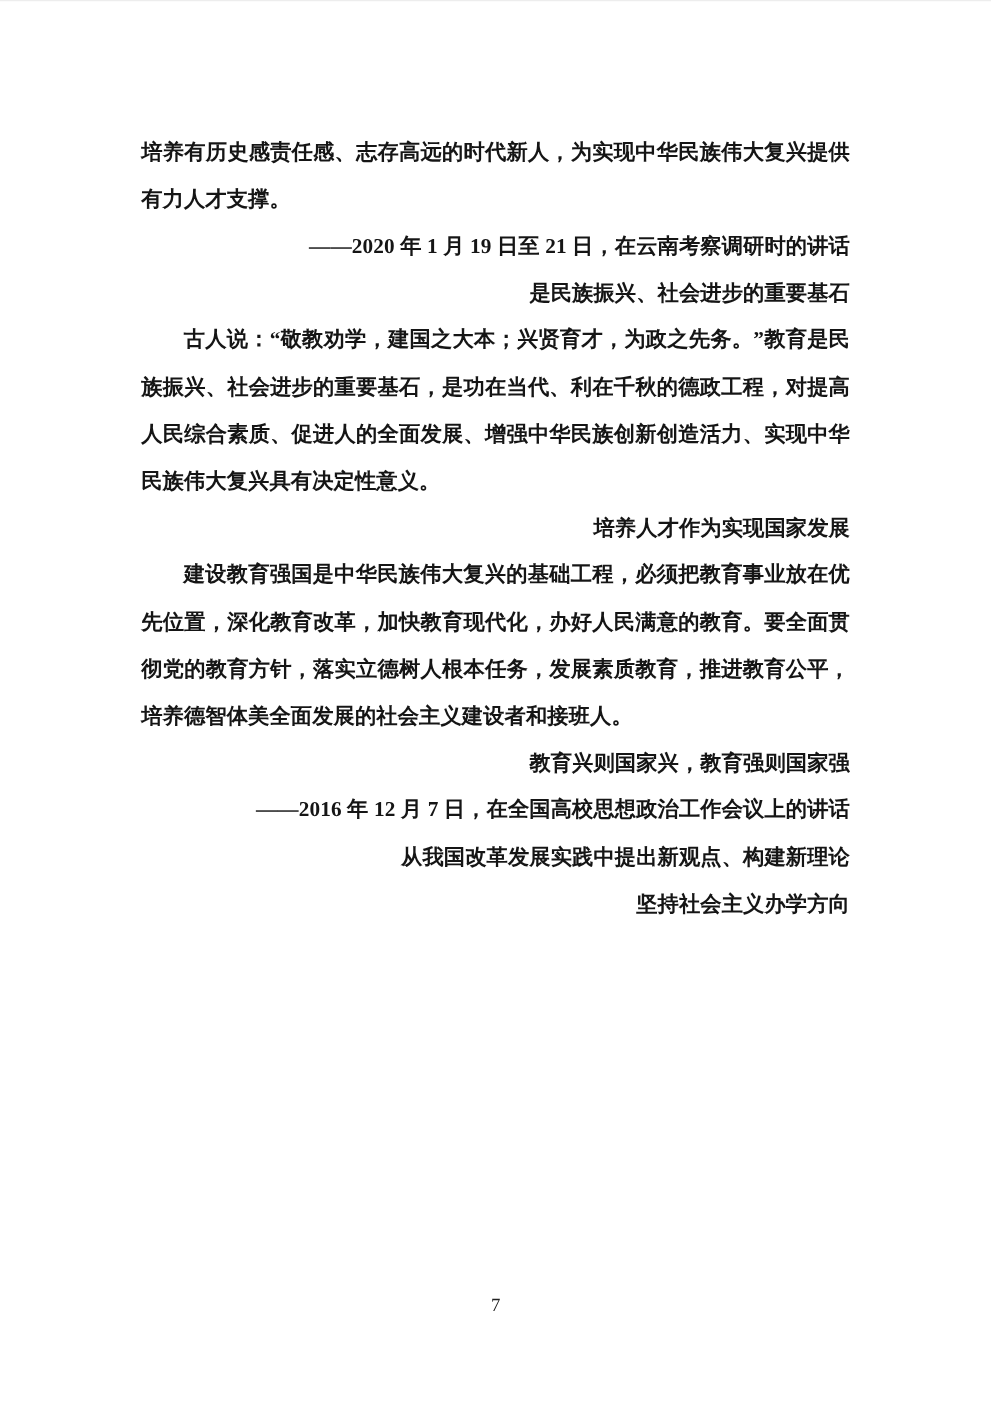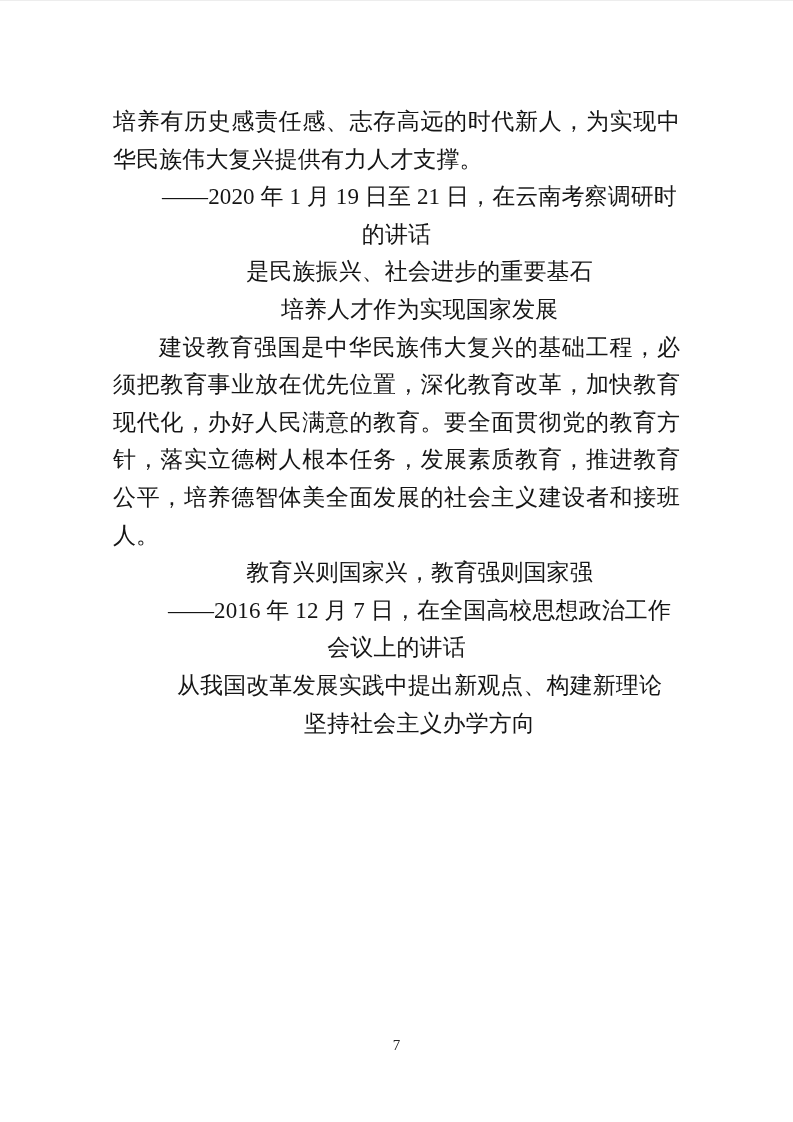--- a/index.html
+++ b/index.html
@@ -27,10 +27,11 @@
     left: 113px;
     top: 102px;
     width: 567px;
-    font-size: 23px;
+    font-size: 17px;
     line-height: 37.6px;
     text-align: justify;
     letter-spacing: 0.1px;
+    font-weight: bold;
   }
   .text-body p {
     margin: 0;

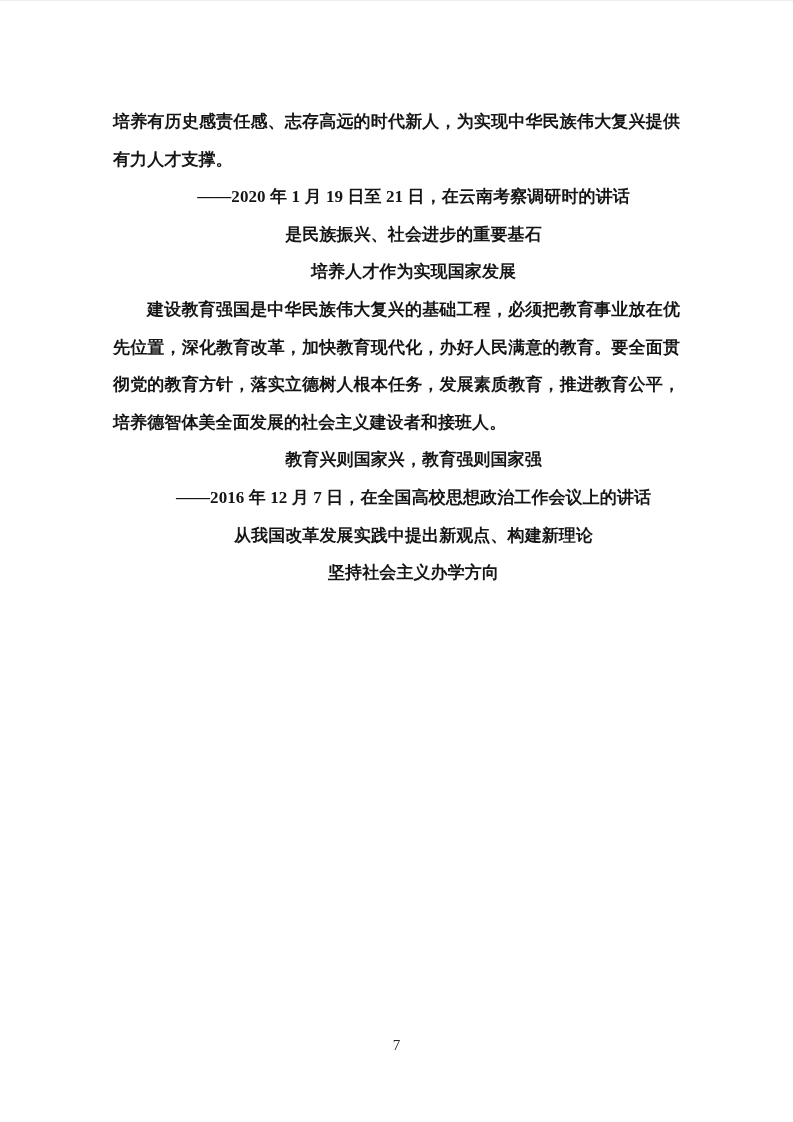--- a/index.html
+++ b/index.html
@@ -47,7 +47,7 @@
   }
   p.attribution,
   p.subheading {
-    text-align: center;
+    text-align: right;
   }
   .page-footer {
     position: absolute;

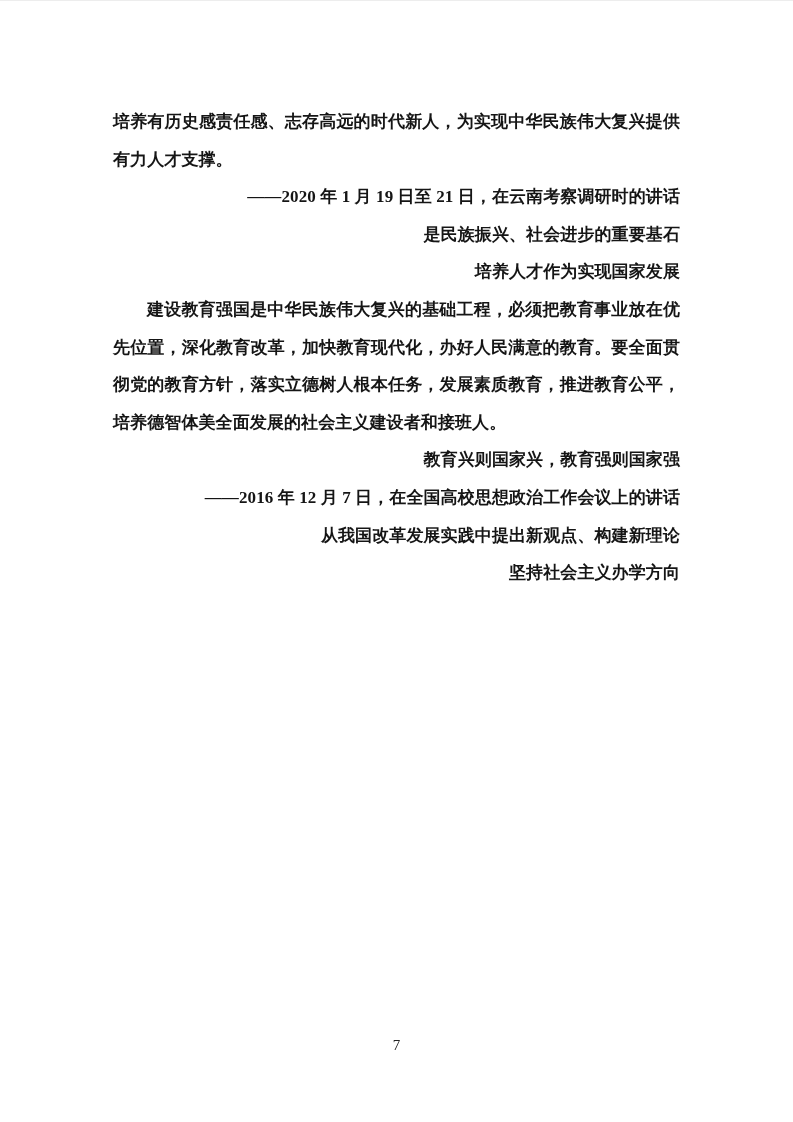--- a/index.html
+++ b/index.html
@@ -68,6 +68,7 @@
       <p class="body-continued">培养有历史感责任感、志存高远的时代新人，为实现中华民族伟大复兴提供有力人才支撑。</p>
       <p class="attribution">——2020 年 1 月 19 日至 21 日，在云南考察调研时的讲话</p>
       <p class="subheading">是民族振兴、社会进步的重要基石</p>
+      <p class="body">古人说：“敬教劝学，建国之大本；兴贤育才，为政之先务。”教育是民族振兴、社会进步的重要基石，是功在当代、利在千秋的德政工程，对提高人民综合素质、促进人的全面发展、增强中华民族创新创造活力、实现中华民族伟大复兴具有决定性意义。</p>
       <p class="subheading">培养人才作为实现国家发展</p>
       <p class="body">建设教育强国是中华民族伟大复兴的基础工程，必须把教育事业放在优先位置，深化教育改革，加快教育现代化，办好人民满意的教育。要全面贯彻党的教育方针，落实立德树人根本任务，发展素质教育，推进教育公平，培养德智体美全面发展的社会主义建设者和接班人。</p>
       <p class="subheading">教育兴则国家兴，教育强则国家强</p>

